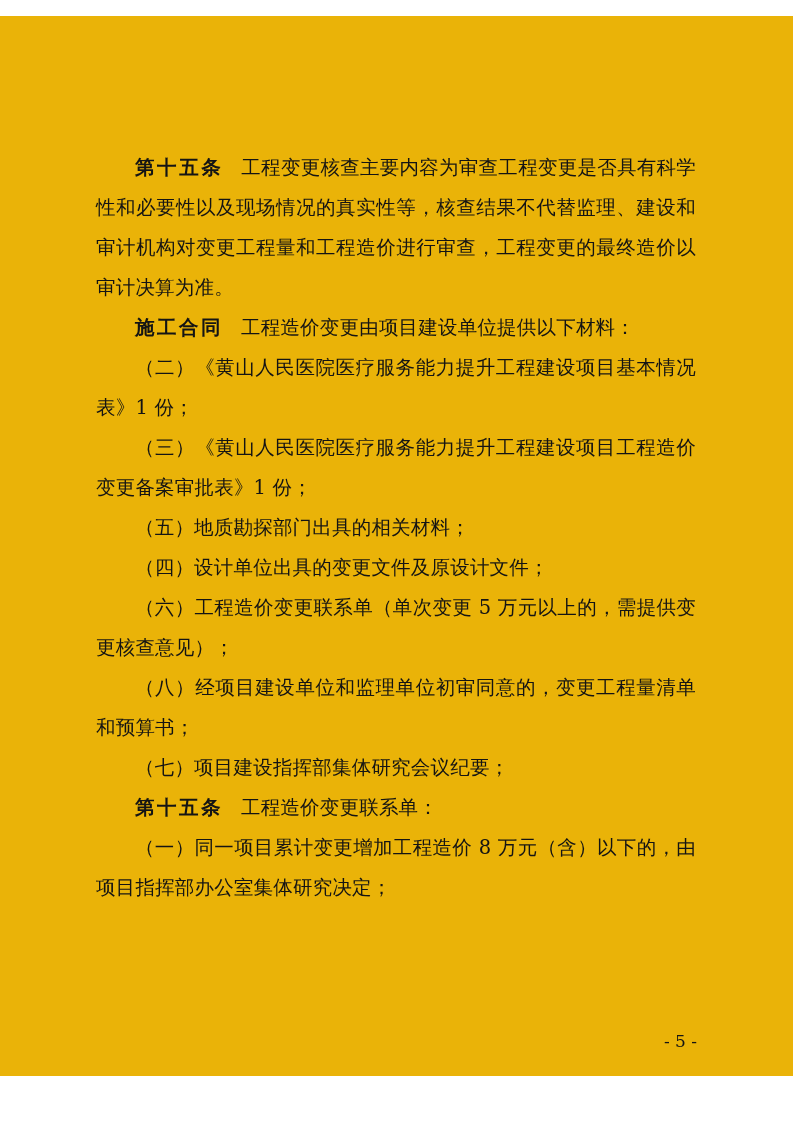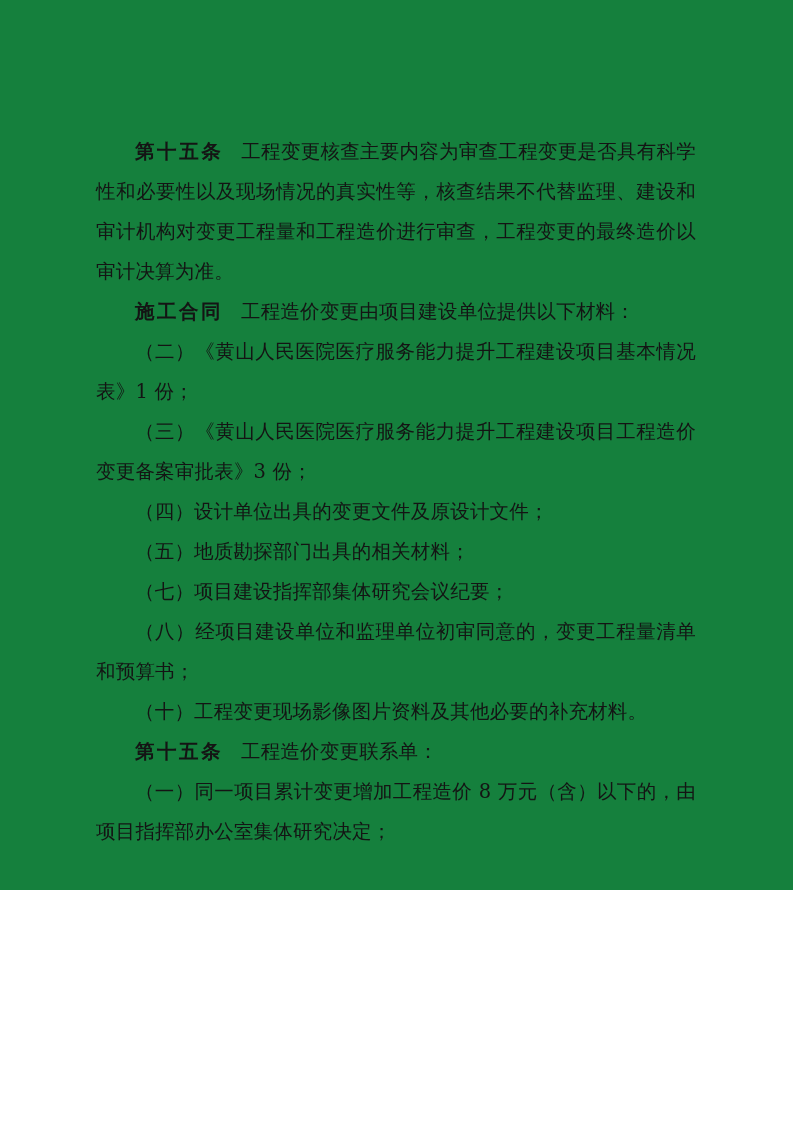--- a/index.html
+++ b/index.html
@@ -10,9 +10,9 @@
   .page {
     position: relative;
     width: 793px;
-    height: 890px;
-    background: #15803d;
-    margin: 0 auto;
+    height: 1060px;
+    background: #eab308;
+    margin: 16px auto;
     overflow: hidden;
   }
   .content {

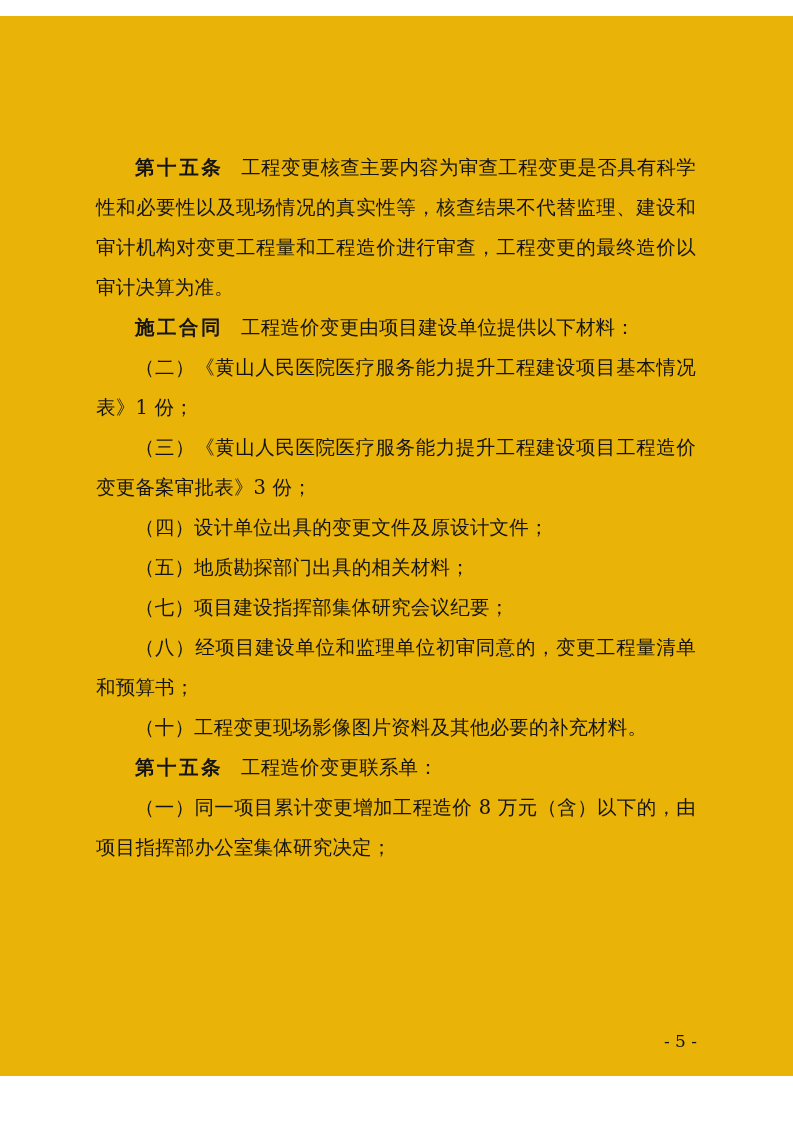--- a/index.html
+++ b/index.html
@@ -63,7 +63,7 @@
       <p class="indent"><span class="heading-run">第十五条</span><span class="gap"></span><span>工程变更核查主要内容为审查工程变更是否具有科学性和必要性以及现场情况的真实性等，核查结果不代替监理、建设和审计机构对变更工程量和工程造价进行审查，工程变更的最终造价以审计决算为准。</span></p>
       <p class="indent"><span class="heading-run">施工合同</span><span class="gap"></span><span>工程造价变更由项目建设单位提供以下材料：</span></p>
       <p class="indent"><span>（二）《黄山人民医院医疗服务能力提升工程建设项目基本情况表》1 份；</span></p>
-      <p class="indent"><span>（三）《黄山人民医院医疗服务能力提升工程建设项目工程造价变更备案审批表》3 份；</span></p>
+      <p class="indent"><span>（三）《黄山人民医院医疗服务能力提升工程建设项目工程造价变更备案审批表》1 份；</span></p>
       <p class="indent"><span>（四）设计单位出具的变更文件及原设计文件；</span></p>
       <p class="indent"><span>（五）地质勘探部门出具的相关材料；</span></p>
       <p class="indent"><span>（七）项目建设指挥部集体研究会议纪要；</span></p>

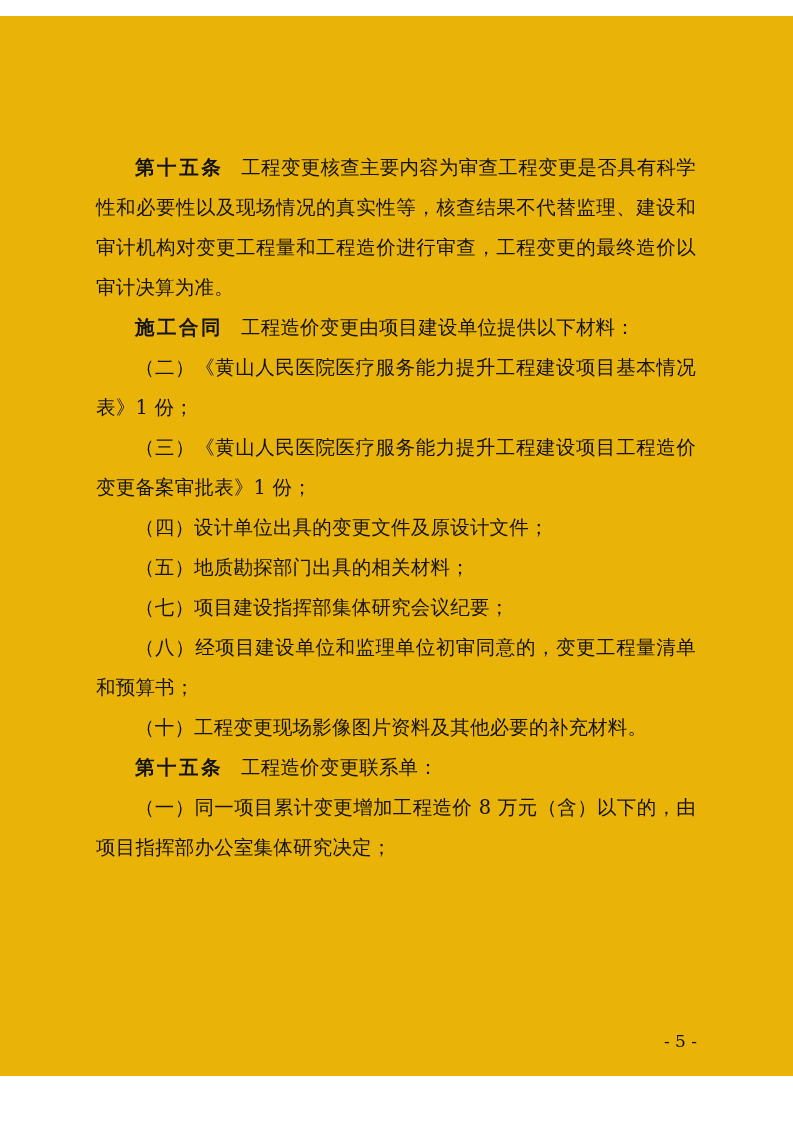--- a/index.html
+++ b/index.html
@@ -64,8 +64,8 @@
       <p class="indent"><span class="heading-run">施工合同</span><span class="gap"></span><span>工程造价变更由项目建设单位提供以下材料：</span></p>
       <p class="indent"><span>（二）《黄山人民医院医疗服务能力提升工程建设项目基本情况表》1 份；</span></p>
       <p class="indent"><span>（三）《黄山人民医院医疗服务能力提升工程建设项目工程造价变更备案审批表》1 份；</span></p>
+      <p class="indent"><span>（五）地质勘探部门出具的相关材料；</span></p>
       <p class="indent"><span>（四）设计单位出具的变更文件及原设计文件；</span></p>
-      <p class="indent"><span>（五）地质勘探部门出具的相关材料；</span></p>
       <p class="indent"><span>（七）项目建设指挥部集体研究会议纪要；</span></p>
       <p class="indent"><span>（八）经项目建设单位和监理单位初审同意的，变更工程量清单和预算书；</span></p>
       <p class="indent"><span>（十）工程变更现场影像图片资料及其他必要的补充材料。</span></p>

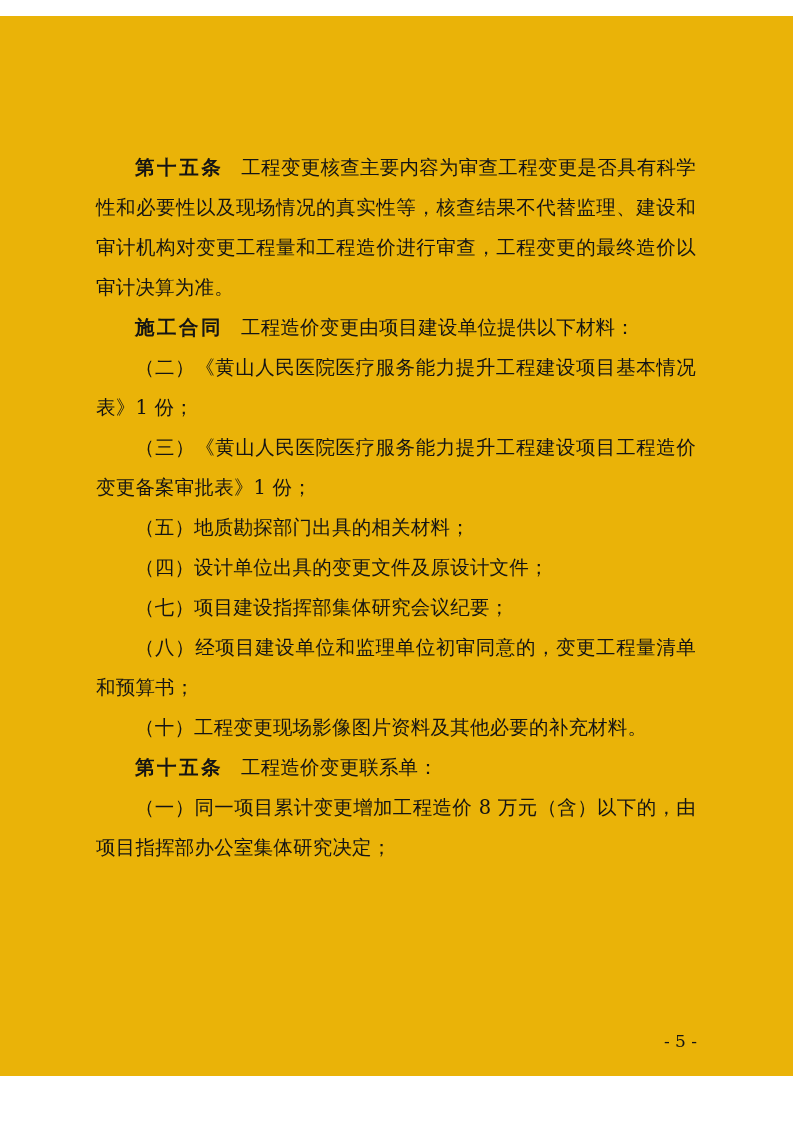--- a/index.html
+++ b/index.html
@@ -66,6 +66,7 @@
       <p class="indent"><span>（三）《黄山人民医院医疗服务能力提升工程建设项目工程造价变更备案审批表》1 份；</span></p>
       <p class="indent"><span>（五）地质勘探部门出具的相关材料；</span></p>
       <p class="indent"><span>（四）设计单位出具的变更文件及原设计文件；</span></p>
+      <p class="indent"><span>（六）工程造价变更联系单（单次变更 5 万元以上的，需提供变更核查意见）；</span></p>
       <p class="indent"><span>（七）项目建设指挥部集体研究会议纪要；</span></p>
       <p class="indent"><span>（八）经项目建设单位和监理单位初审同意的，变更工程量清单和预算书；</span></p>
       <p class="indent"><span>（十）工程变更现场影像图片资料及其他必要的补充材料。</span></p>

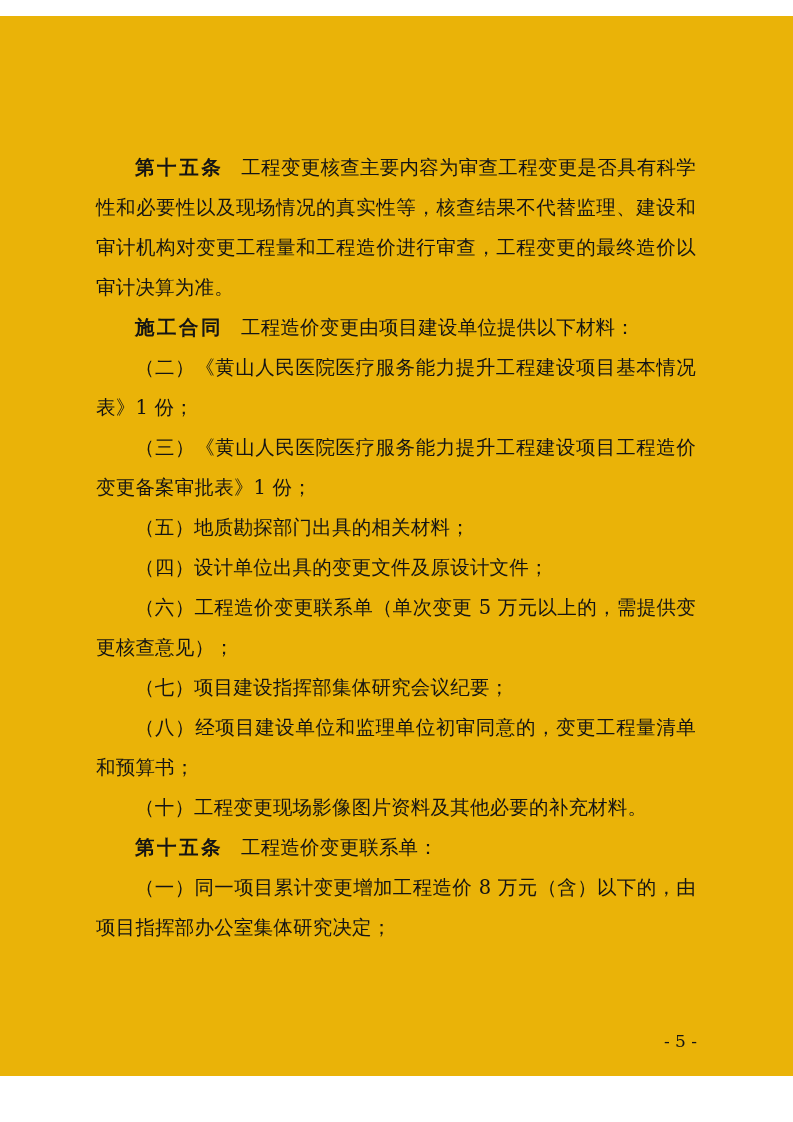--- a/index.html
+++ b/index.html
@@ -67,8 +67,8 @@
       <p class="indent"><span>（五）地质勘探部门出具的相关材料；</span></p>
       <p class="indent"><span>（四）设计单位出具的变更文件及原设计文件；</span></p>
       <p class="indent"><span>（六）工程造价变更联系单（单次变更 5 万元以上的，需提供变更核查意见）；</span></p>
+      <p class="indent"><span>（八）经项目建设单位和监理单位初审同意的，变更工程量清单和预算书；</span></p>
       <p class="indent"><span>（七）项目建设指挥部集体研究会议纪要；</span></p>
-      <p class="indent"><span>（八）经项目建设单位和监理单位初审同意的，变更工程量清单和预算书；</span></p>
       <p class="indent"><span>（十）工程变更现场影像图片资料及其他必要的补充材料。</span></p>
       <p class="indent"><span class="heading-run">第十五条</span><span class="gap"></span><span>工程造价变更联系单：</span></p>
       <p class="indent"><span>（一）同一项目累计变更增加工程造价 8 万元（含）以下的，由项目指挥部办公室集体研究决定；</span></p>

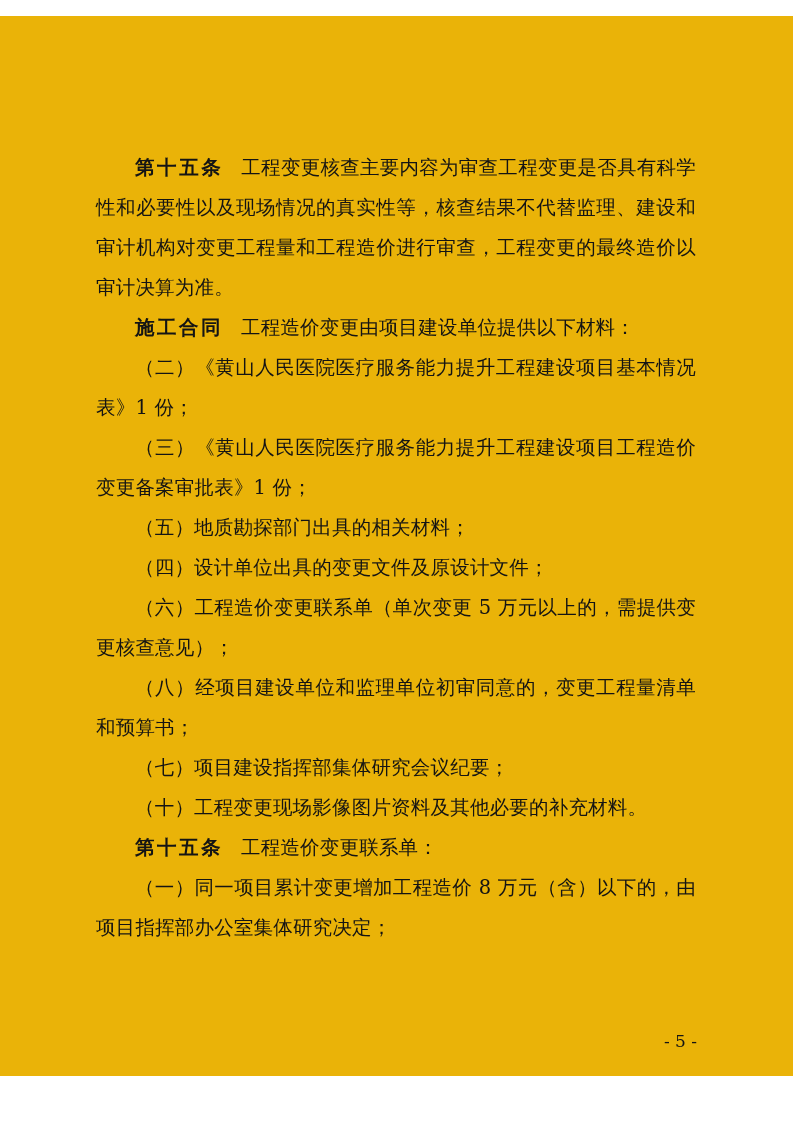--- a/index.html
+++ b/index.html
@@ -69,7 +69,6 @@
       <p class="indent"><span>（六）工程造价变更联系单（单次变更 5 万元以上的，需提供变更核查意见）；</span></p>
       <p class="indent"><span>（八）经项目建设单位和监理单位初审同意的，变更工程量清单和预算书；</span></p>
       <p class="indent"><span>（七）项目建设指挥部集体研究会议纪要；</span></p>
-      <p class="indent"><span>（十）工程变更现场影像图片资料及其他必要的补充材料。</span></p>
       <p class="indent"><span class="heading-run">第十五条</span><span class="gap"></span><span>工程造价变更联系单：</span></p>
       <p class="indent"><span>（一）同一项目累计变更增加工程造价 8 万元（含）以下的，由项目指挥部办公室集体研究决定；</span></p>
     </div>

